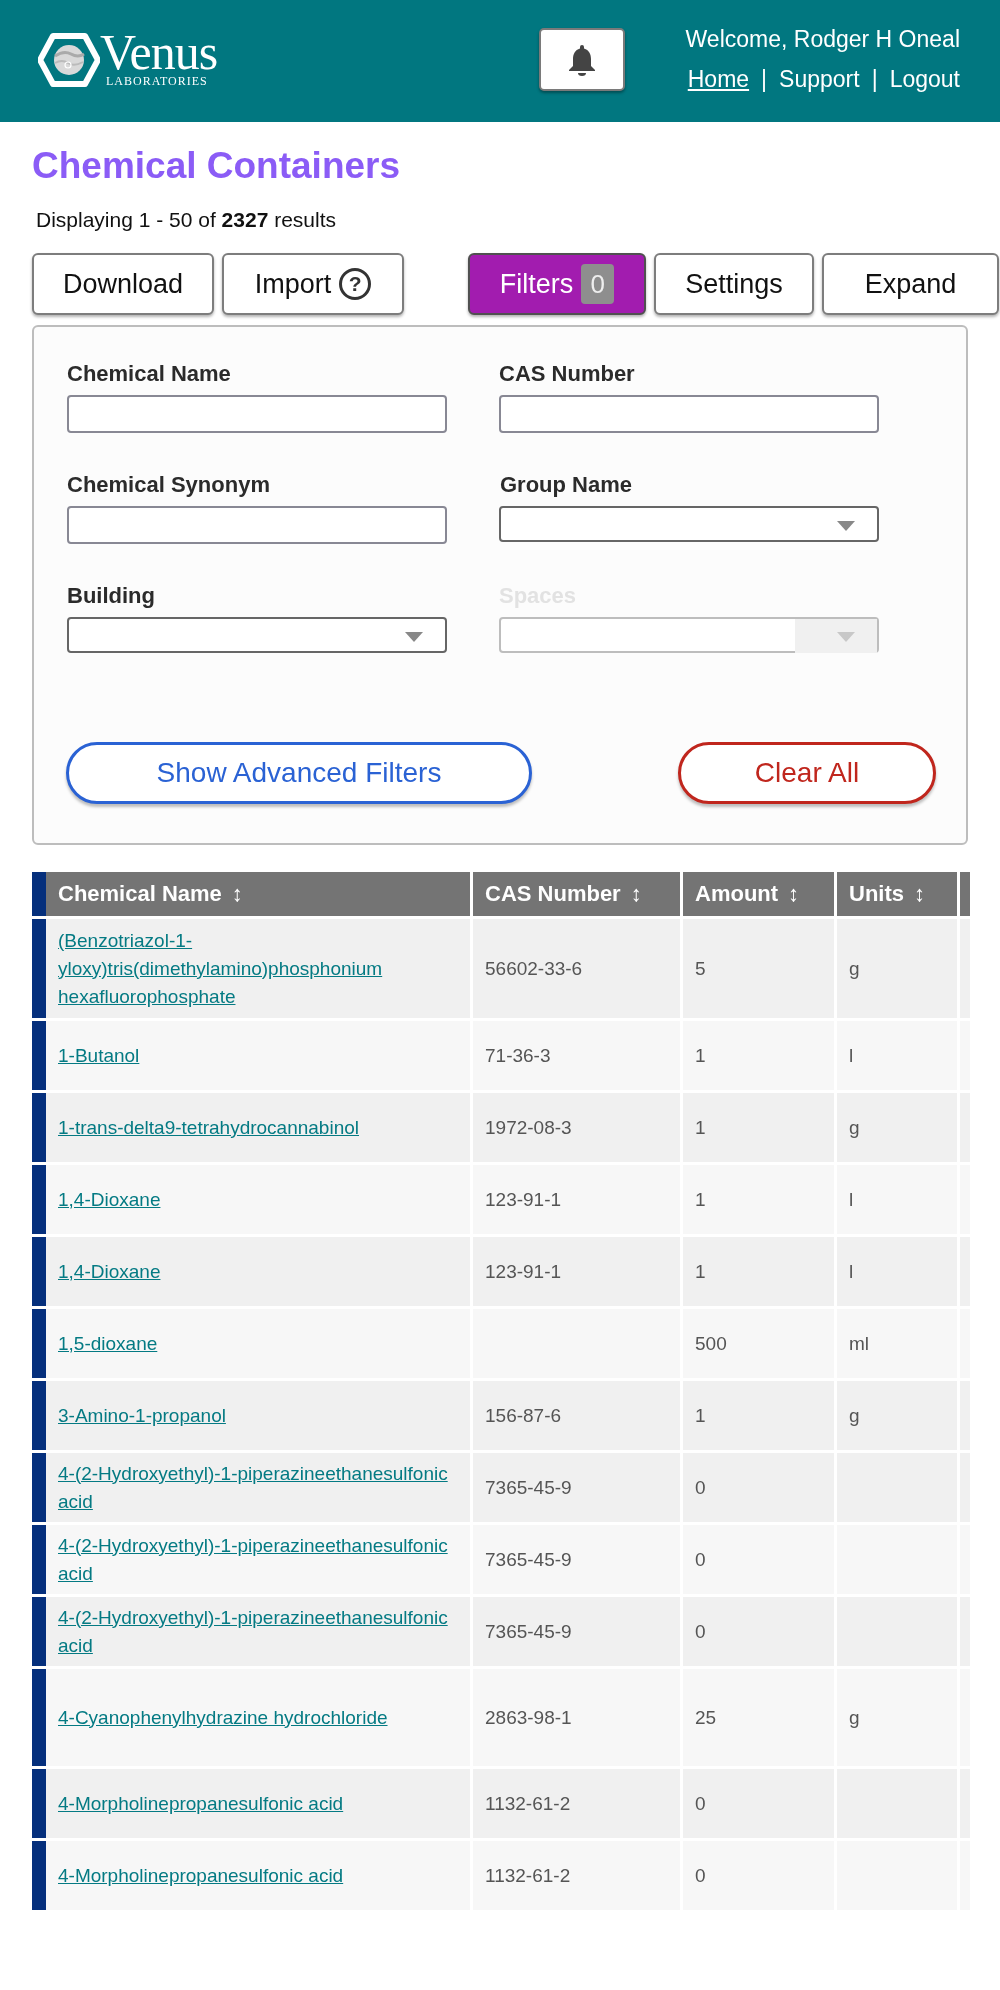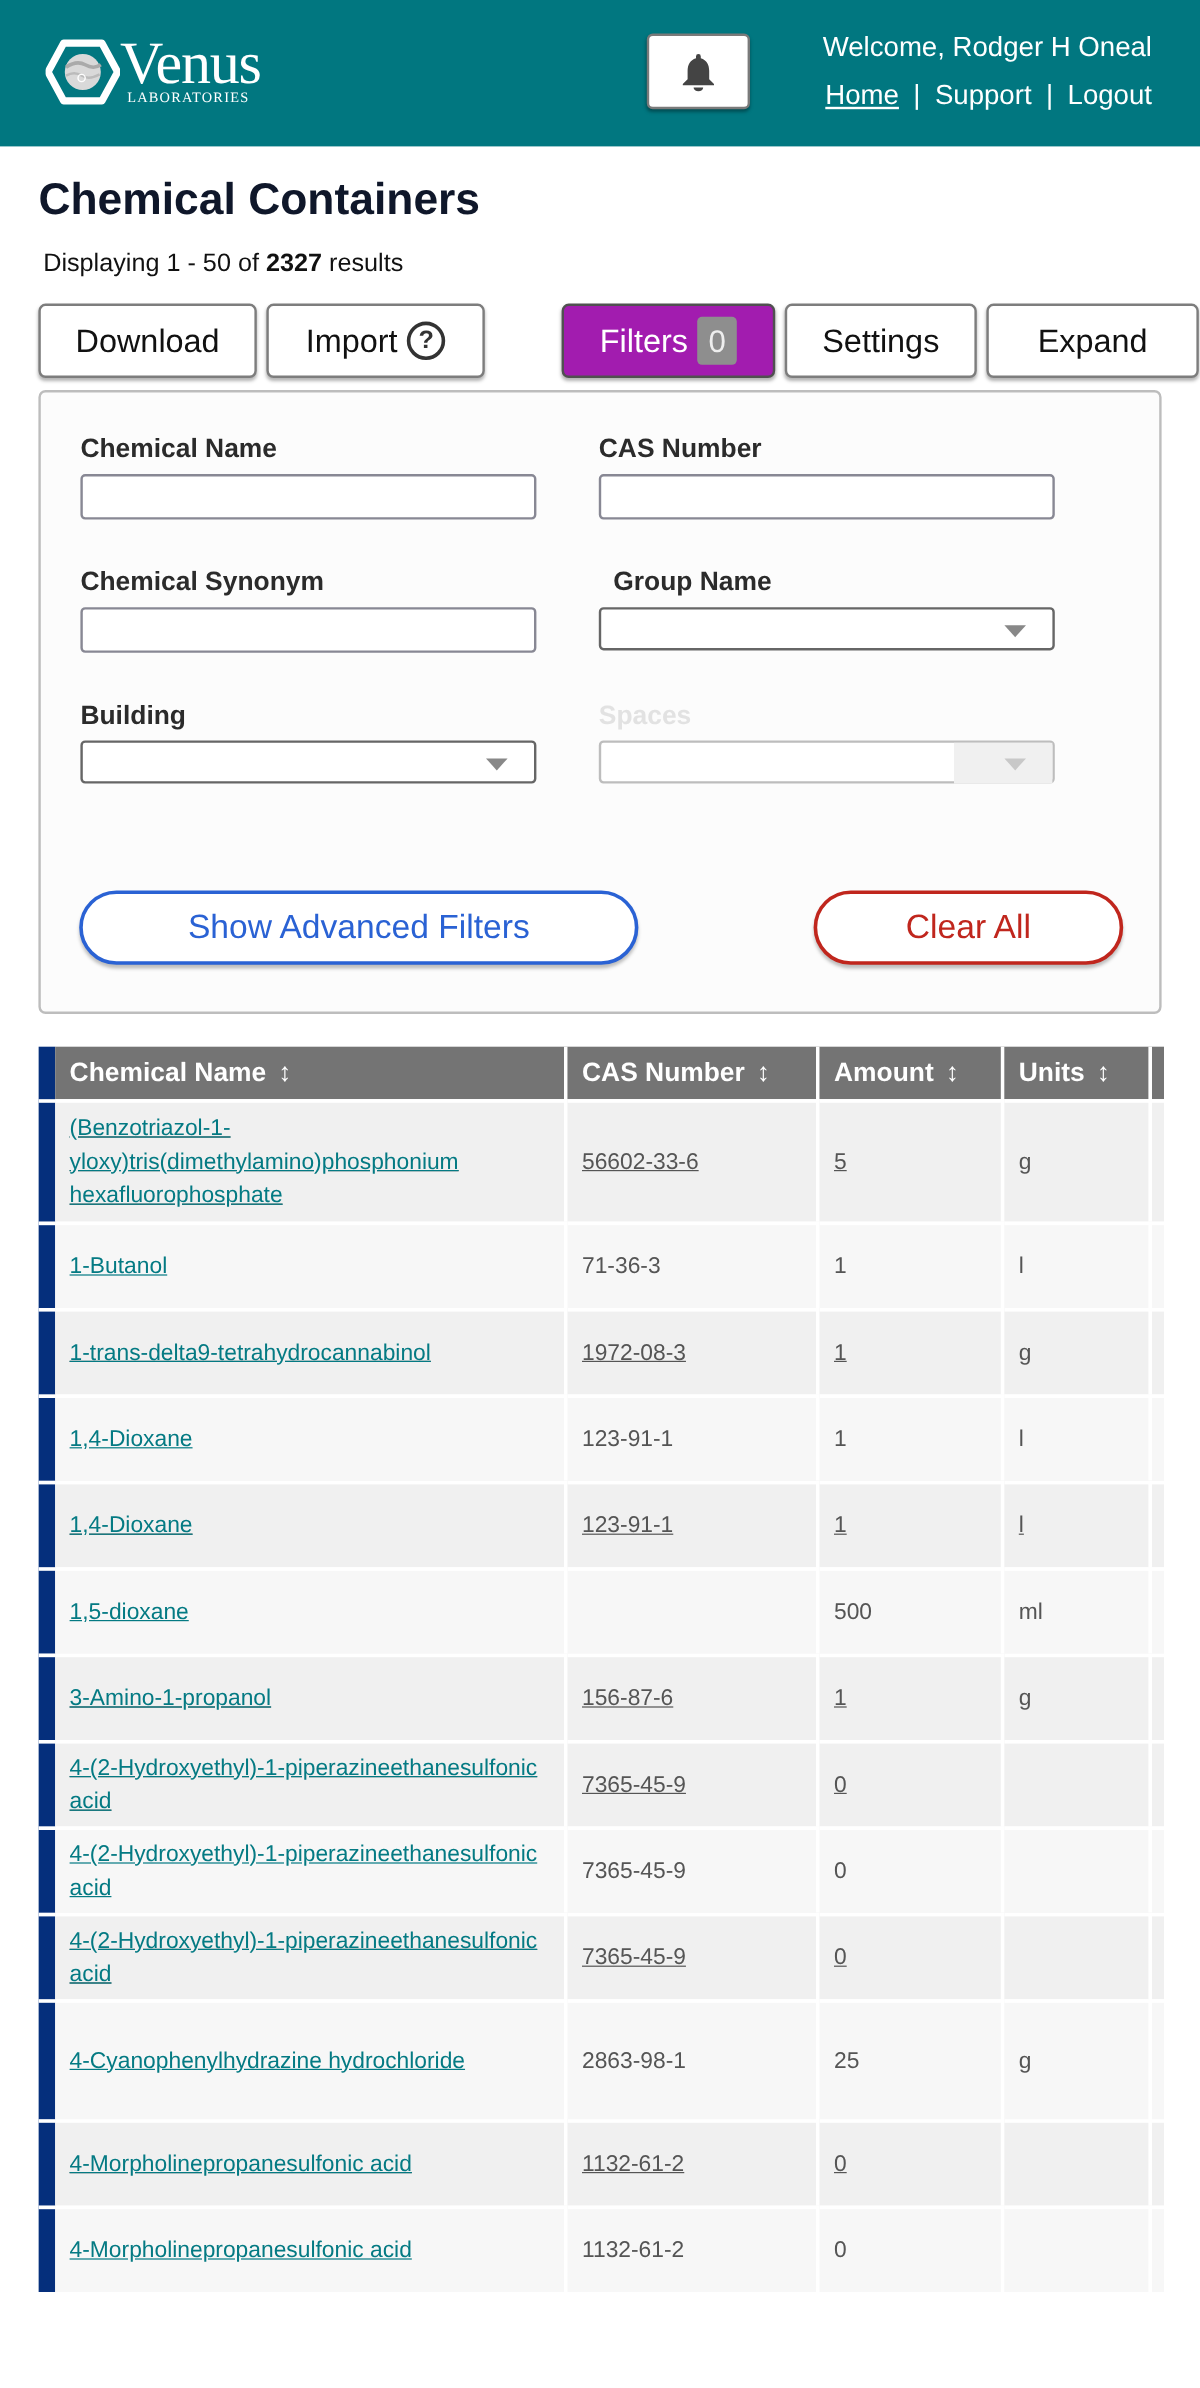--- a/index.html
+++ b/index.html
@@ -48,7 +48,7 @@
   
   .page-title {
     position: absolute; left: 32px; top: 145px;
-    font-size: 37px; font-weight: bold; color: #0f172a; margin: 0;
+    font-size: 37px; font-weight: bold; color: #8b5cf6; margin: 0;
   }
   .results-line { position: absolute; left: 36px; top: 208px; font-size: 21px; color: #111; }
   .results-line b { font-weight: bold; }

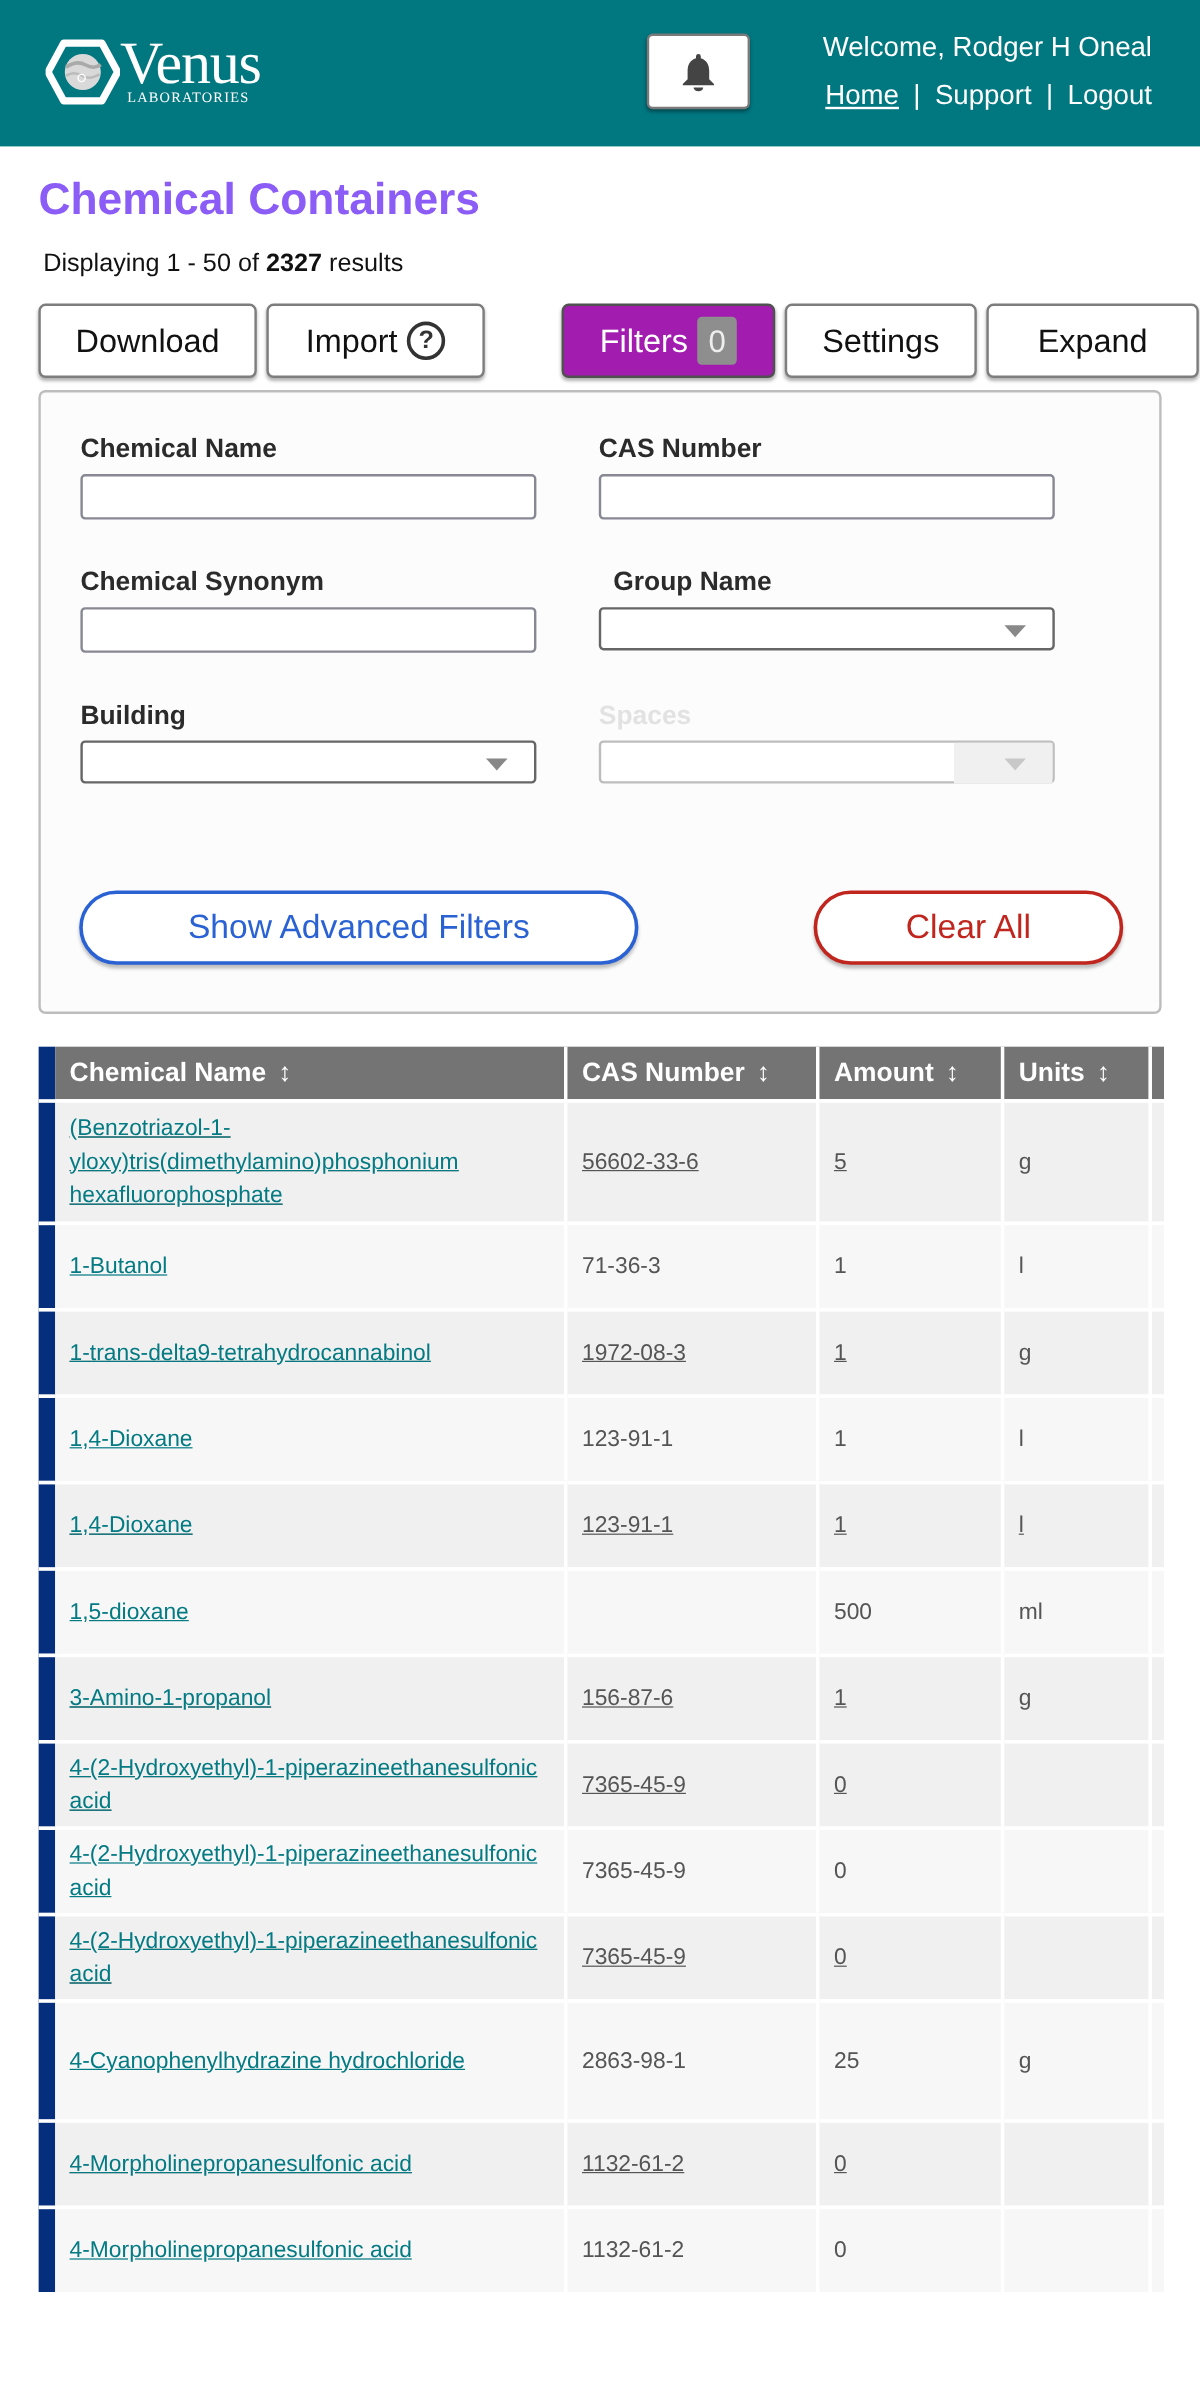--- a/index.html
+++ b/index.html
@@ -206,7 +206,7 @@
   <label class="f-label" style="left:33px; top:145px;">Chemical Synonym</label>
   <input class="f-input" style="left: 33px; top: 179px;" value="">
 
-  <label class="f-label" style="left:477px; top:145px;">Group Name</label>
+  <label class="f-label" style="left:466px; top:145px;">Group Name</label>
   <div class="f-select" style="left:465px; top:179px;">
     <span class="arrow"></span>
   </div>

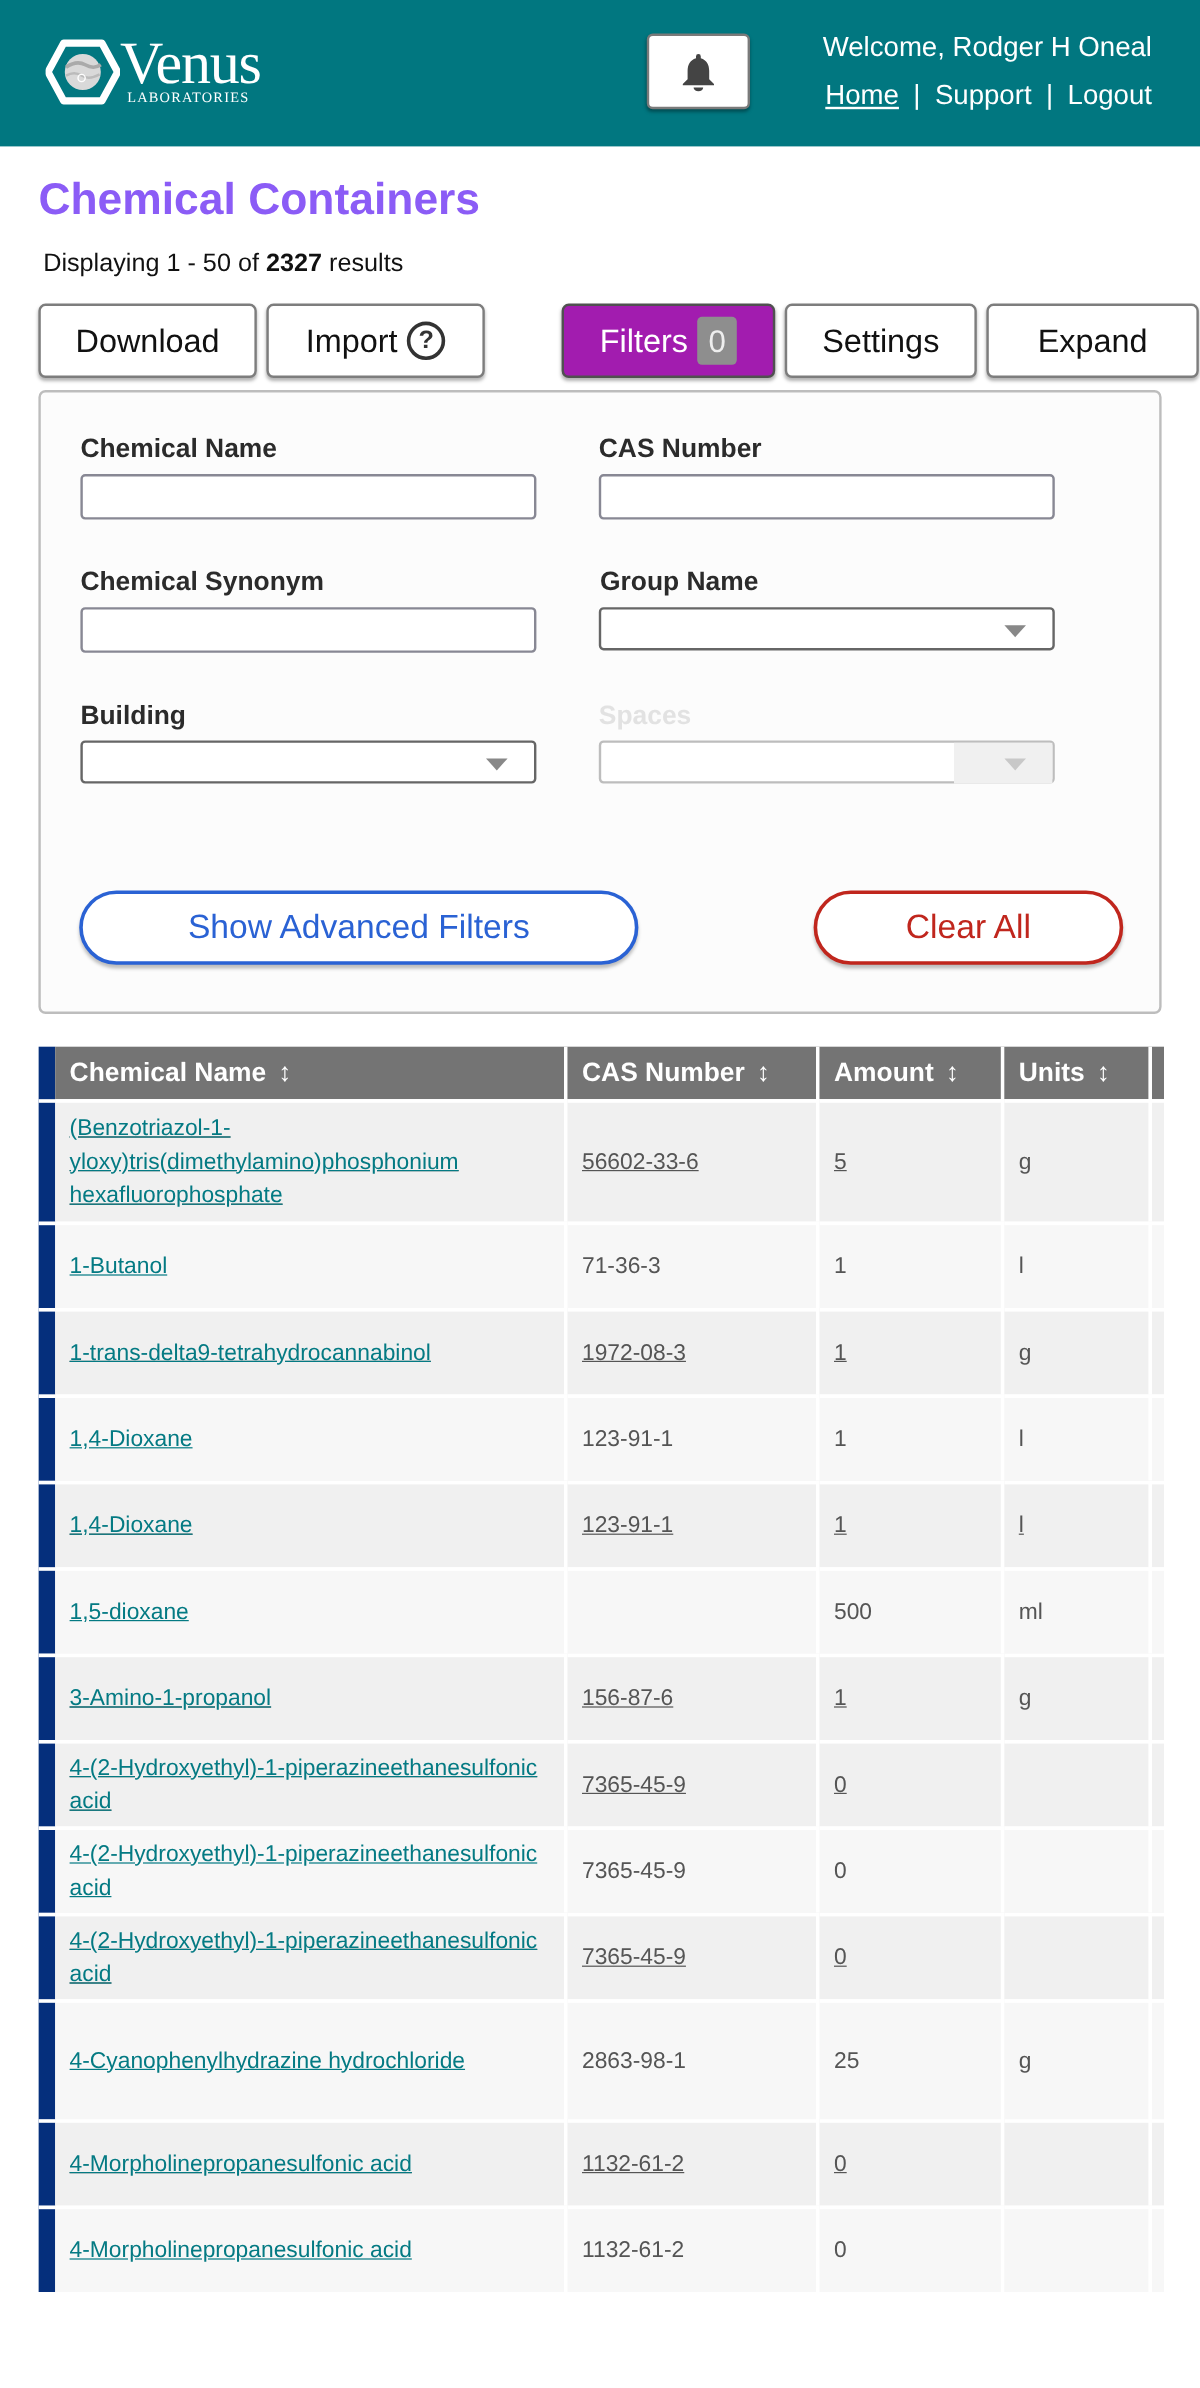--- a/index.html
+++ b/index.html
@@ -132,7 +132,7 @@
     font-size: 19px; color: #555; border-right: 3px solid #fff;
     border-top: 3px solid #fff; padding-left: 12px; vertical-align: middle;
   }
-  tr.odd td:not(.marker) { background: #f0f0f0; text-decoration: underline; }
+  tr.odd td:not(.marker) { background: #f0f0f0; }
   tr.even td:not(.marker) { background: #f7f7f7; }
   td.col-name a { color: #047a83; text-decoration: underline; line-height: 28px; display: block; padding: 6px 0; }
   td.last, th.last { width: 14px; padding: 0; border-right: none; }

